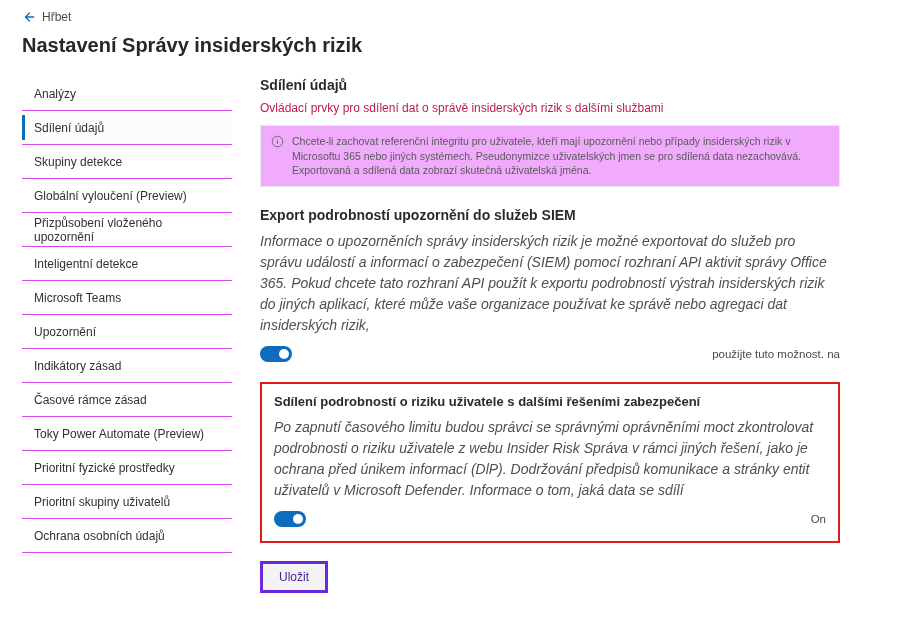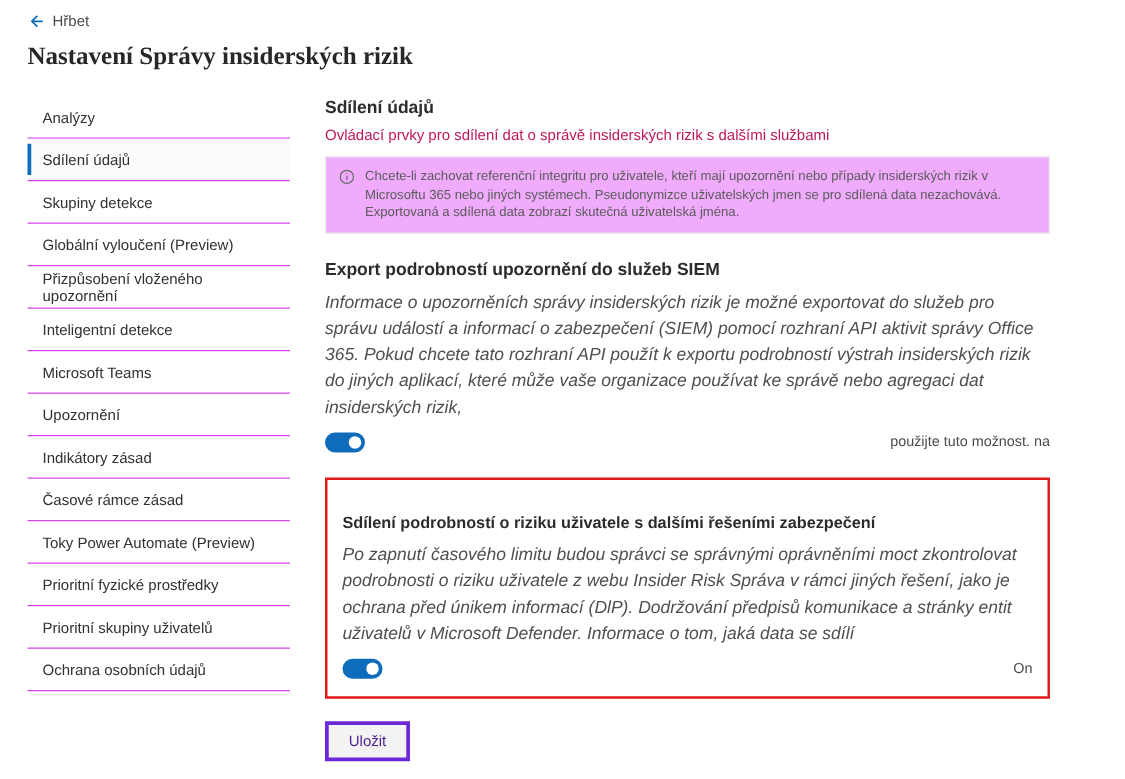--- a/index.html
+++ b/index.html
@@ -27,7 +27,6 @@
       font-weight: 600;
       padding: 6px 0 20px 22px;
       color: #272727;
-      font-family: Liberation Serif, serif;
     }
     .layout {
       display: flex;

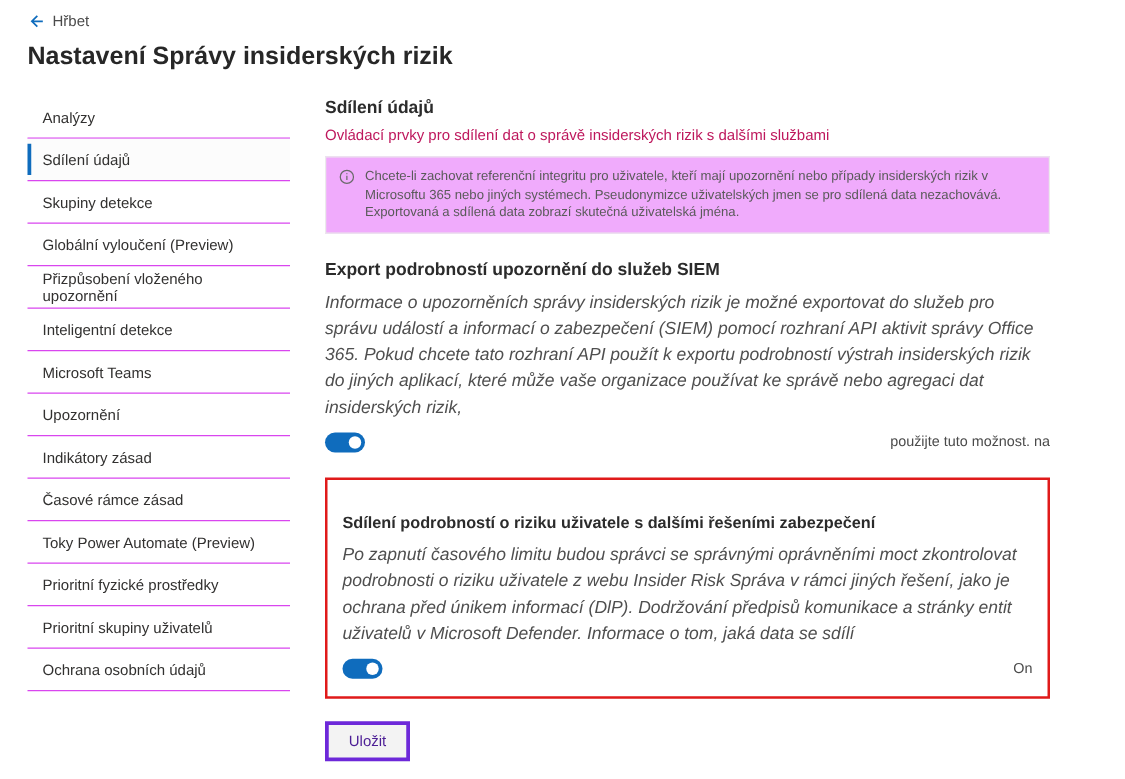--- a/index.html
+++ b/index.html
@@ -131,7 +131,7 @@
     }
     .highlight-box {
       border: 2px solid #e01a1a;
-      padding: 26px 12px 14px 12px;
+      padding: 10px 12px 14px 12px;
       margin-bottom: 18px;
     }
     .save-btn {

